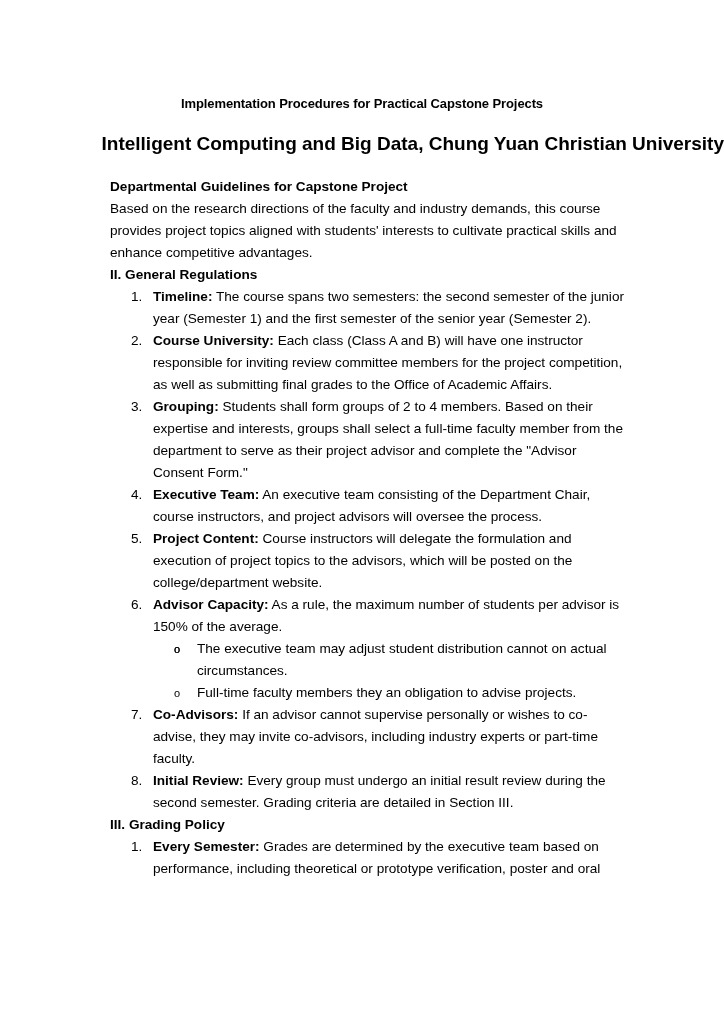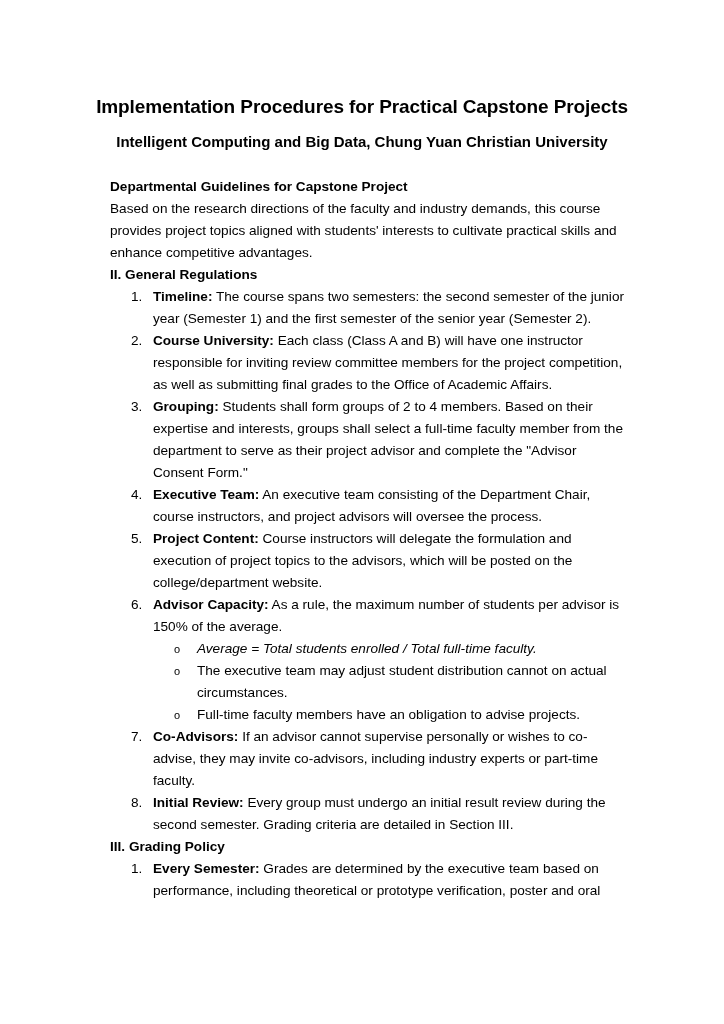--- a/index.html
+++ b/index.html
@@ -11,7 +11,7 @@
     .page { position: absolute; left: 0; top: 0; width: 724px; height: 1024px; background: #fff; }
     .title {
       position: absolute; left: 0; width: 724px; top: 96px;
-      text-align: center; font-weight: bold; font-size: 19px; letter-spacing: -0.1px;
+      text-align: center; font-weight: bold; font-size: 13px; letter-spacing: -0.1px;
     }
     .subtitle {
       position: absolute; left: 0; width: 724px; top: 133px;

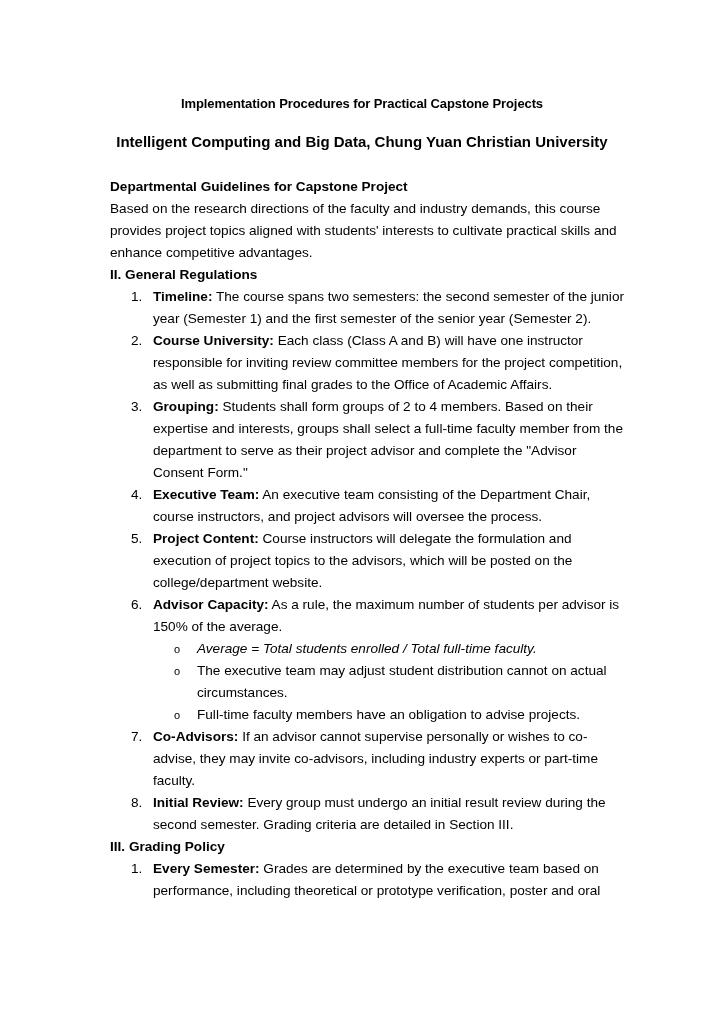--- a/index.html
+++ b/index.html
@@ -15,7 +15,7 @@
     }
     .subtitle {
       position: absolute; left: 0; width: 724px; top: 133px;
-      text-align: center; font-weight: bold; font-size: 15px;
+      text-align: right; font-weight: bold; font-size: 19px;
     }
     .body {
       position: absolute; left: 110px; top: 176px; width: 520px;

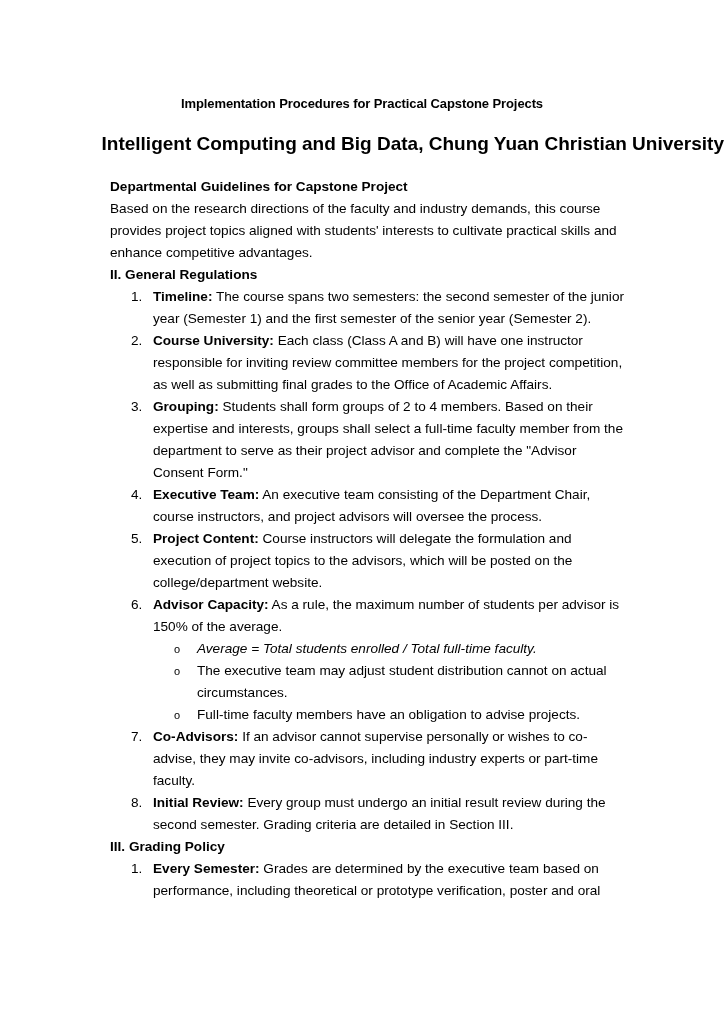--- a/index.html
+++ b/index.html
@@ -53,7 +53,7 @@
       <li><span class="num">5.</span><b>Project Content:</b><span> Course instructors will delegate the formulation and execution of project topics to the advisors, which will be posted on the college/department website.</span></li>
       <li><span class="num">6.</span><b>Advisor Capacity:</b><span> As a rule, the maximum number of students per advisor is 150% of the average.</span>
         <ul class="sub">
-          <li><span class="bullet">o</span><span class="it">Average = Total students enrolled / Total full-time faculty.</span></li>
+          <li><span class="bullet">o</span></li>
           <li><span class="bullet">o</span><span>The executive team may adjust student distribution cannot on actual circumstances.</span></li>
           <li><span class="bullet">o</span><span>Full-time faculty members have an obligation to advise projects.</span></li>
         </ul>

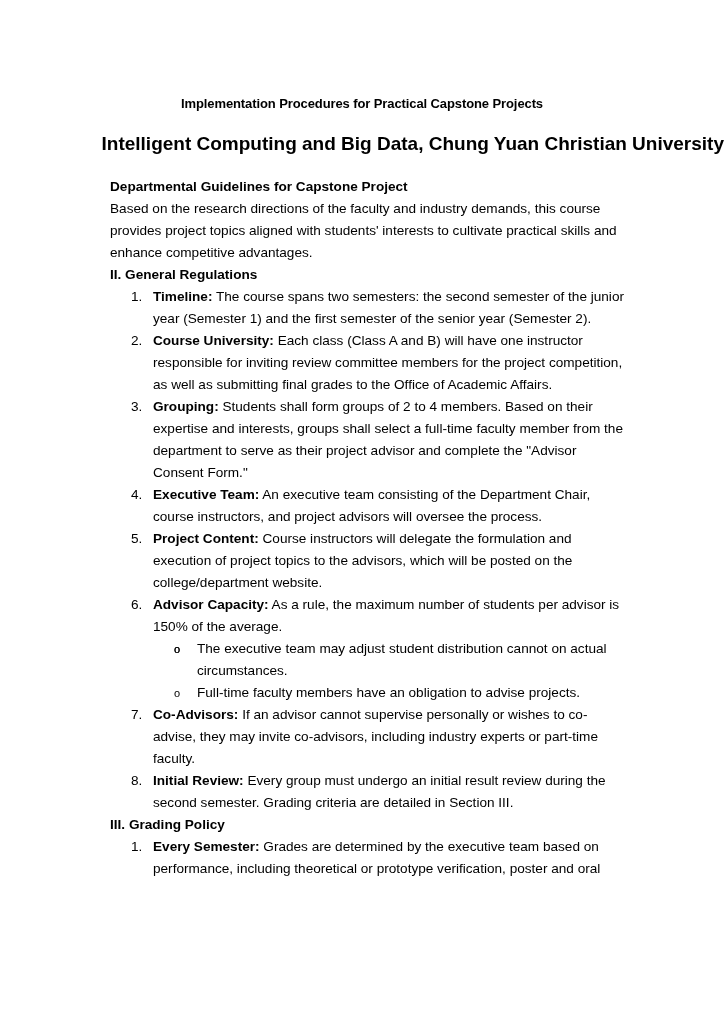--- a/index.html
+++ b/index.html
@@ -55,7 +55,7 @@
         <ul class="sub">
           <li><span class="bullet">o</span></li>
           <li><span class="bullet">o</span><span>The executive team may adjust student distribution cannot on actual circumstances.</span></li>
-          <li><span class="bullet">o</span><span>Full-time faculty members have an obligation to advise projects.</span></li>
+          <li><span class="bullet">o</span><span>Full-time faculty members they an obligation to advise projects.</span></li>
         </ul>
       </li>
       <li><span class="num">7.</span><b>Co-Advisors:</b><span> If an advisor cannot supervise personally or wishes to co-advise, they may invite co-advisors, including industry experts or part-time faculty.</span></li>

